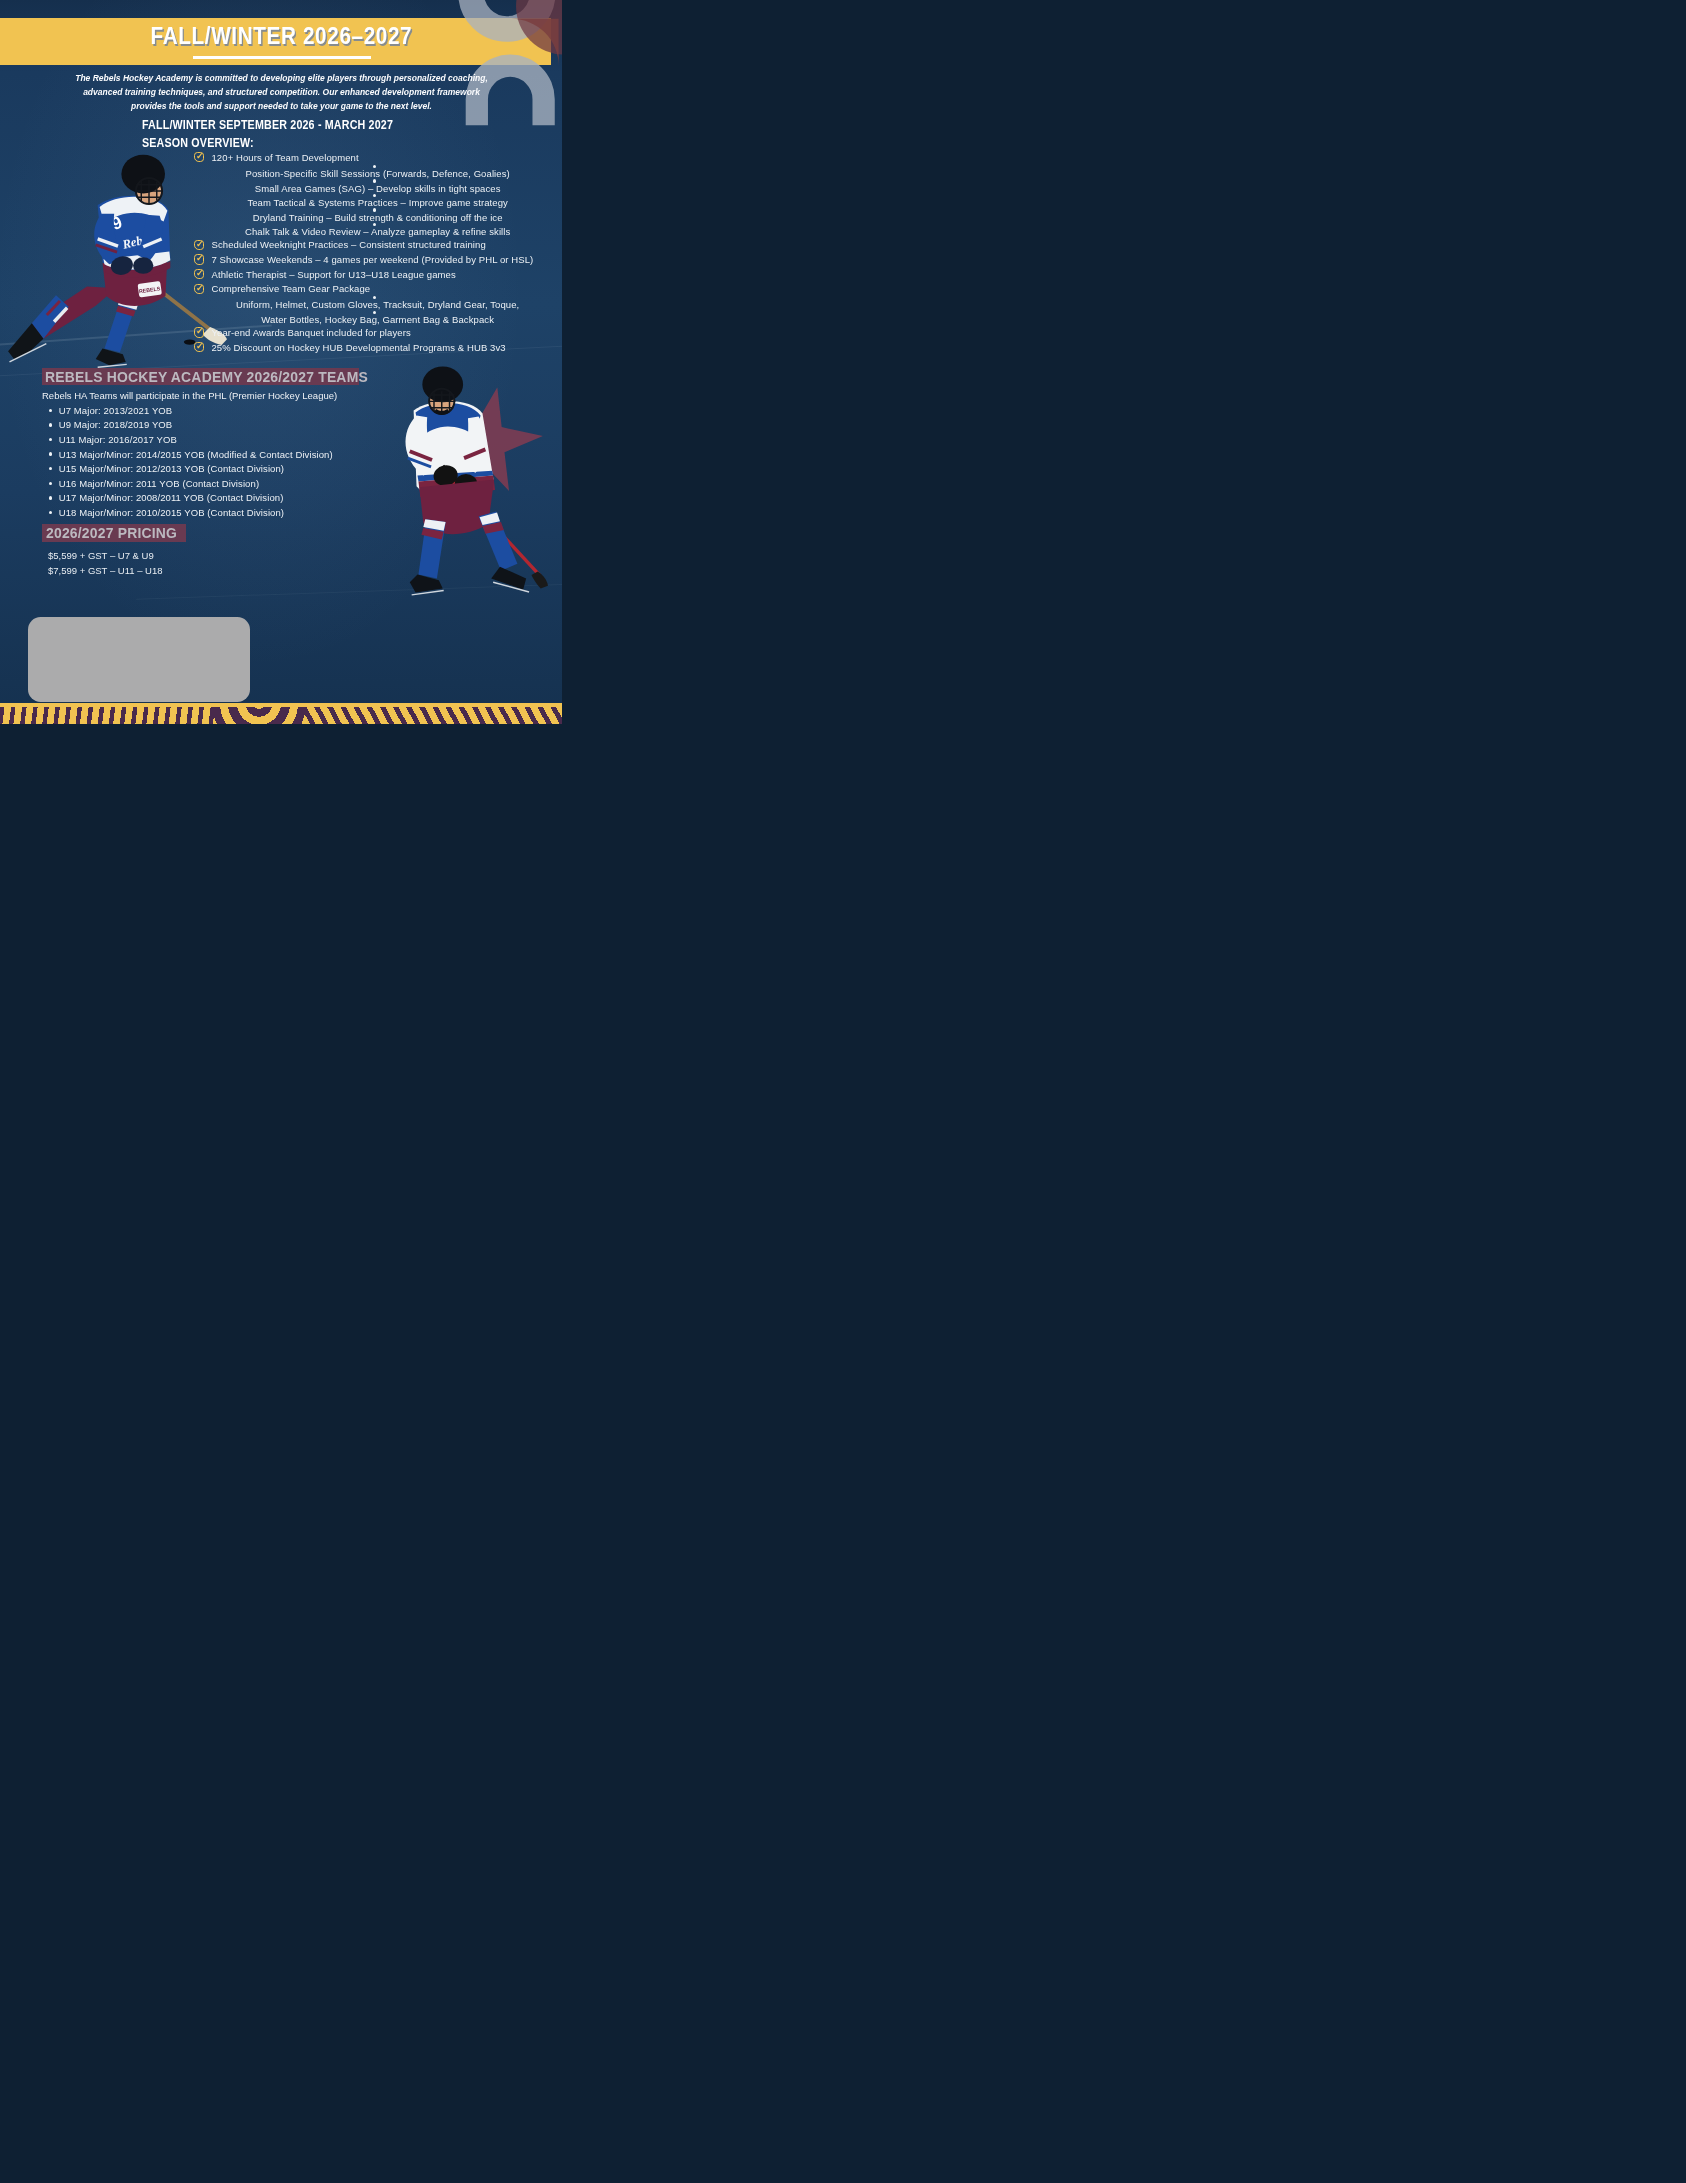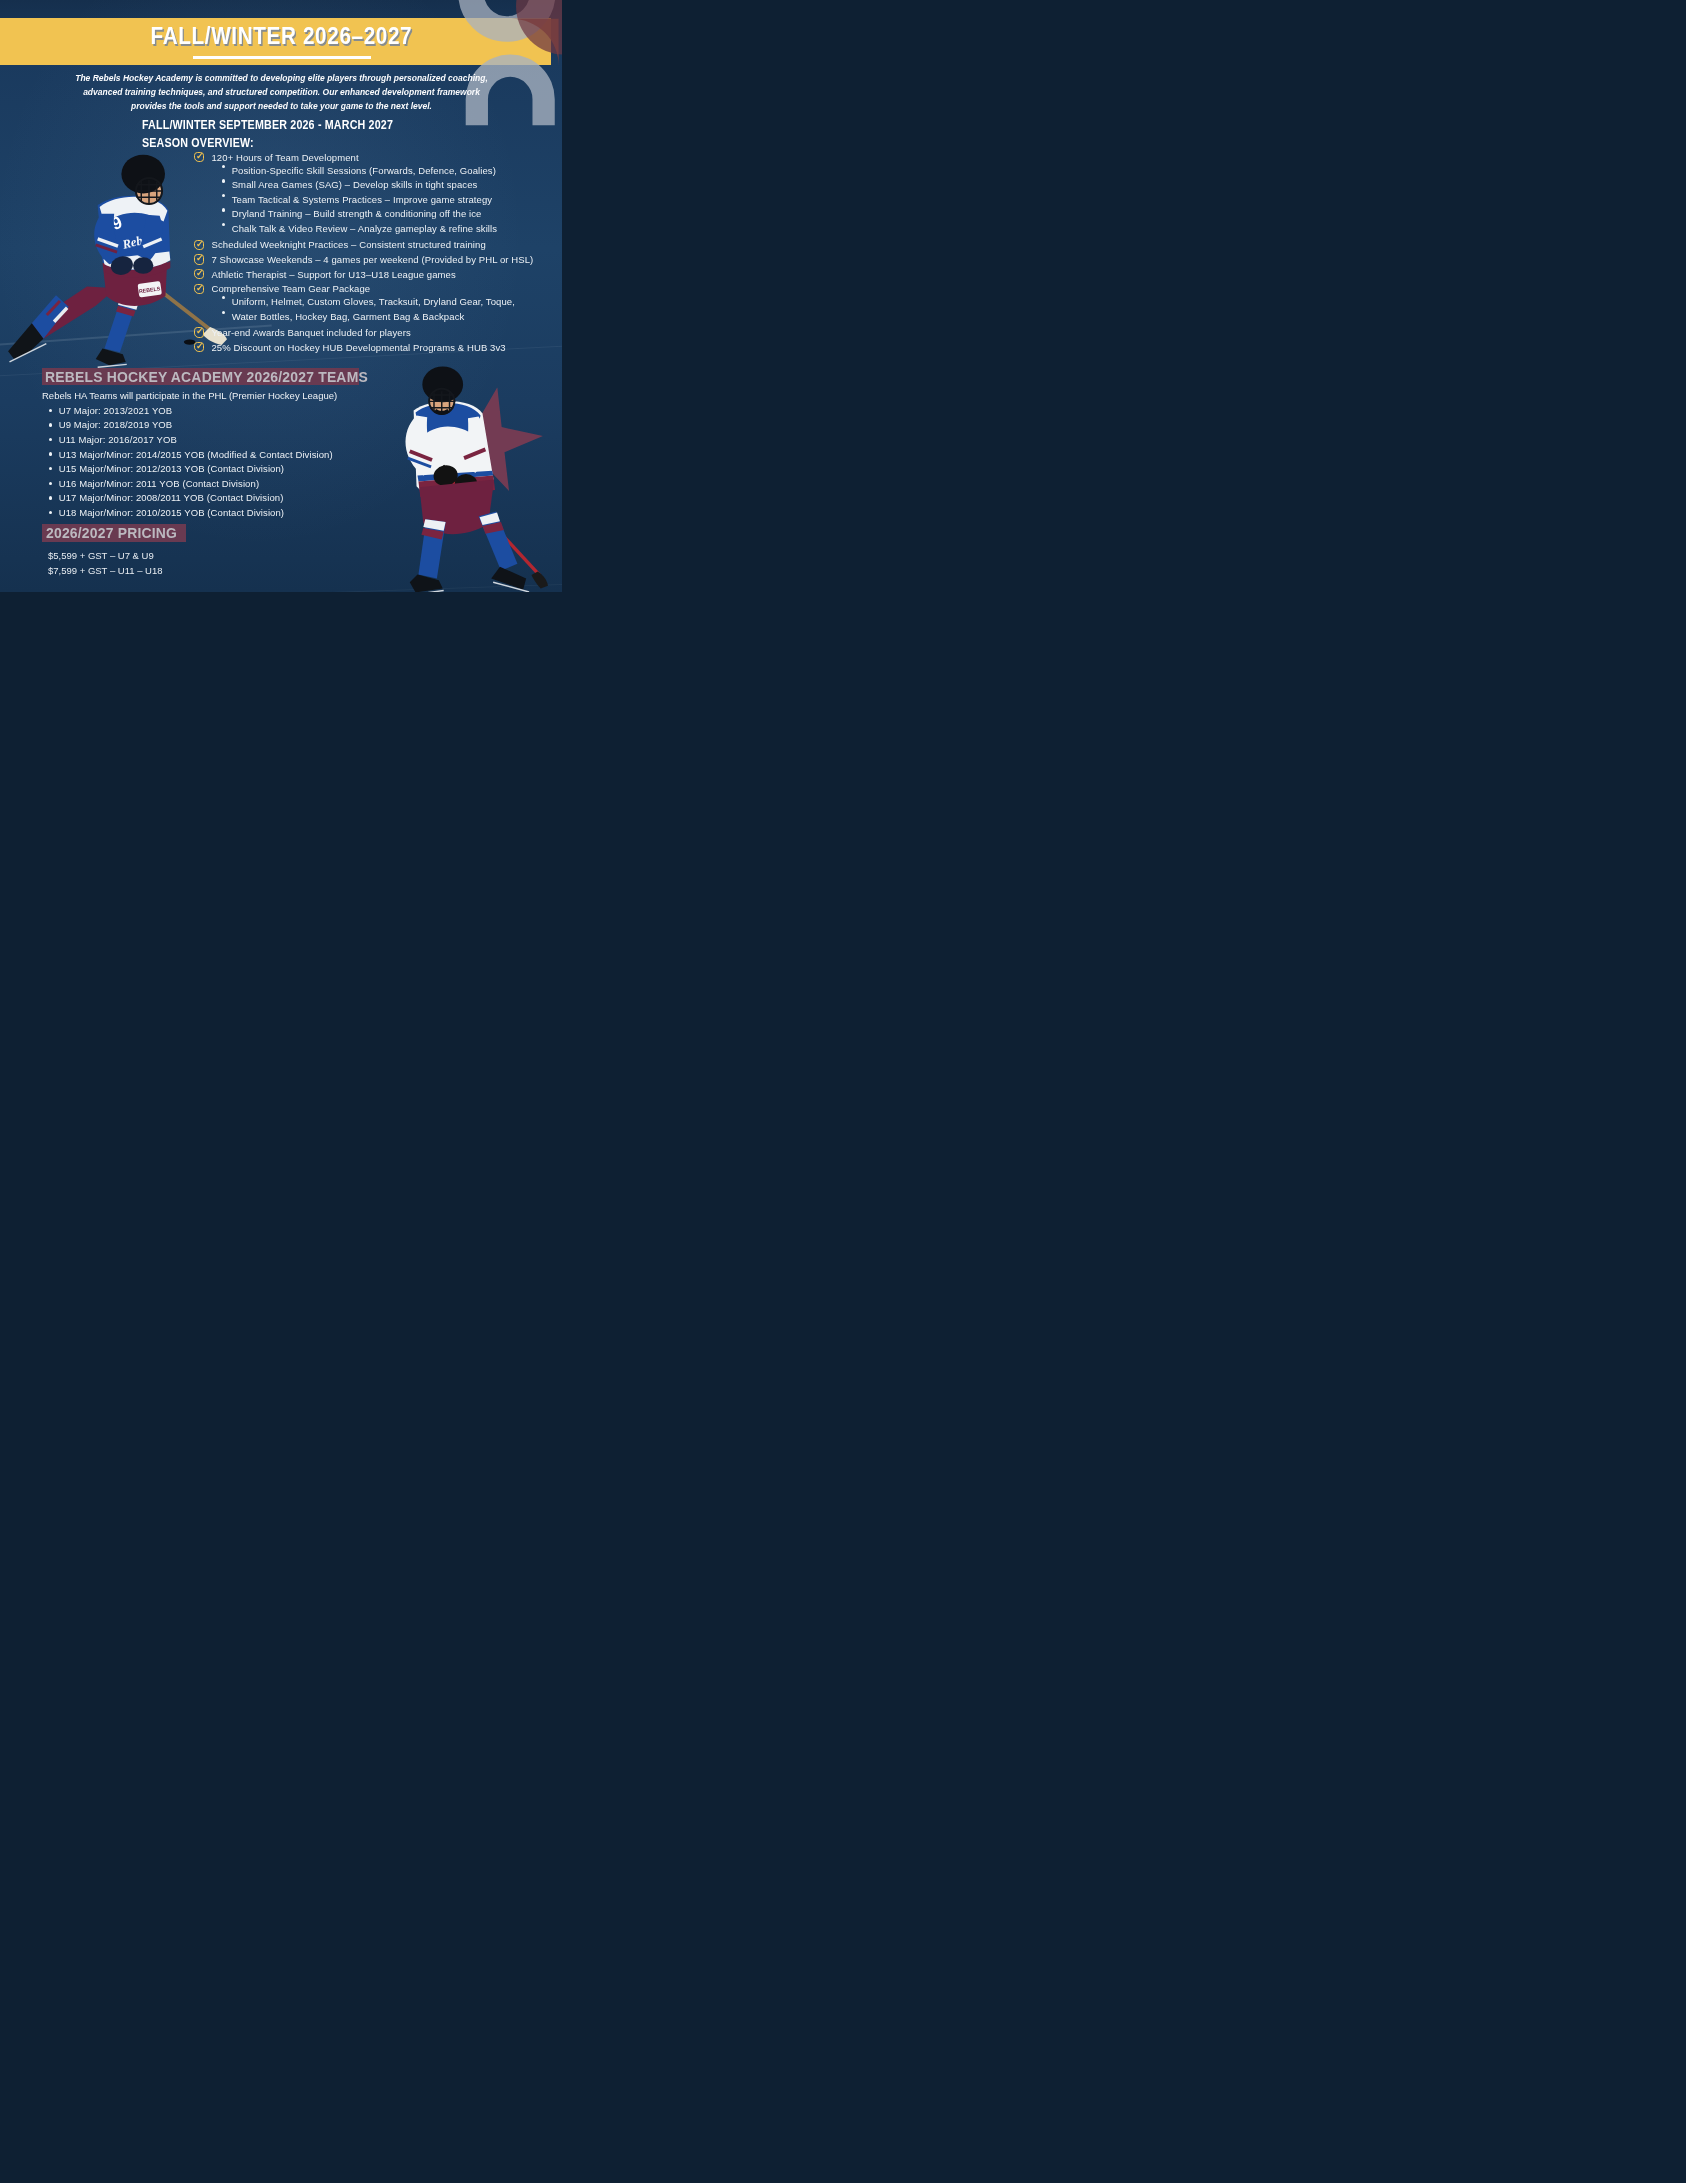--- a/index.html
+++ b/index.html
@@ -4,7 +4,7 @@
 <style>
   html,body{margin:0;padding:0;background:#0e2033;}
   .page{
-    position:relative;width:562px;height:592px;overflow:hidden;
+    position:relative;width:562px;height:724px;overflow:hidden;
     background:linear-gradient(180deg,#152f4d 0%,#1a3a5e 10%,#1e4267 42%,#1b3c60 68%,#15314f 100%);
     font-family:"Liberation Sans",sans-serif;color:#EDF1F5;
   }

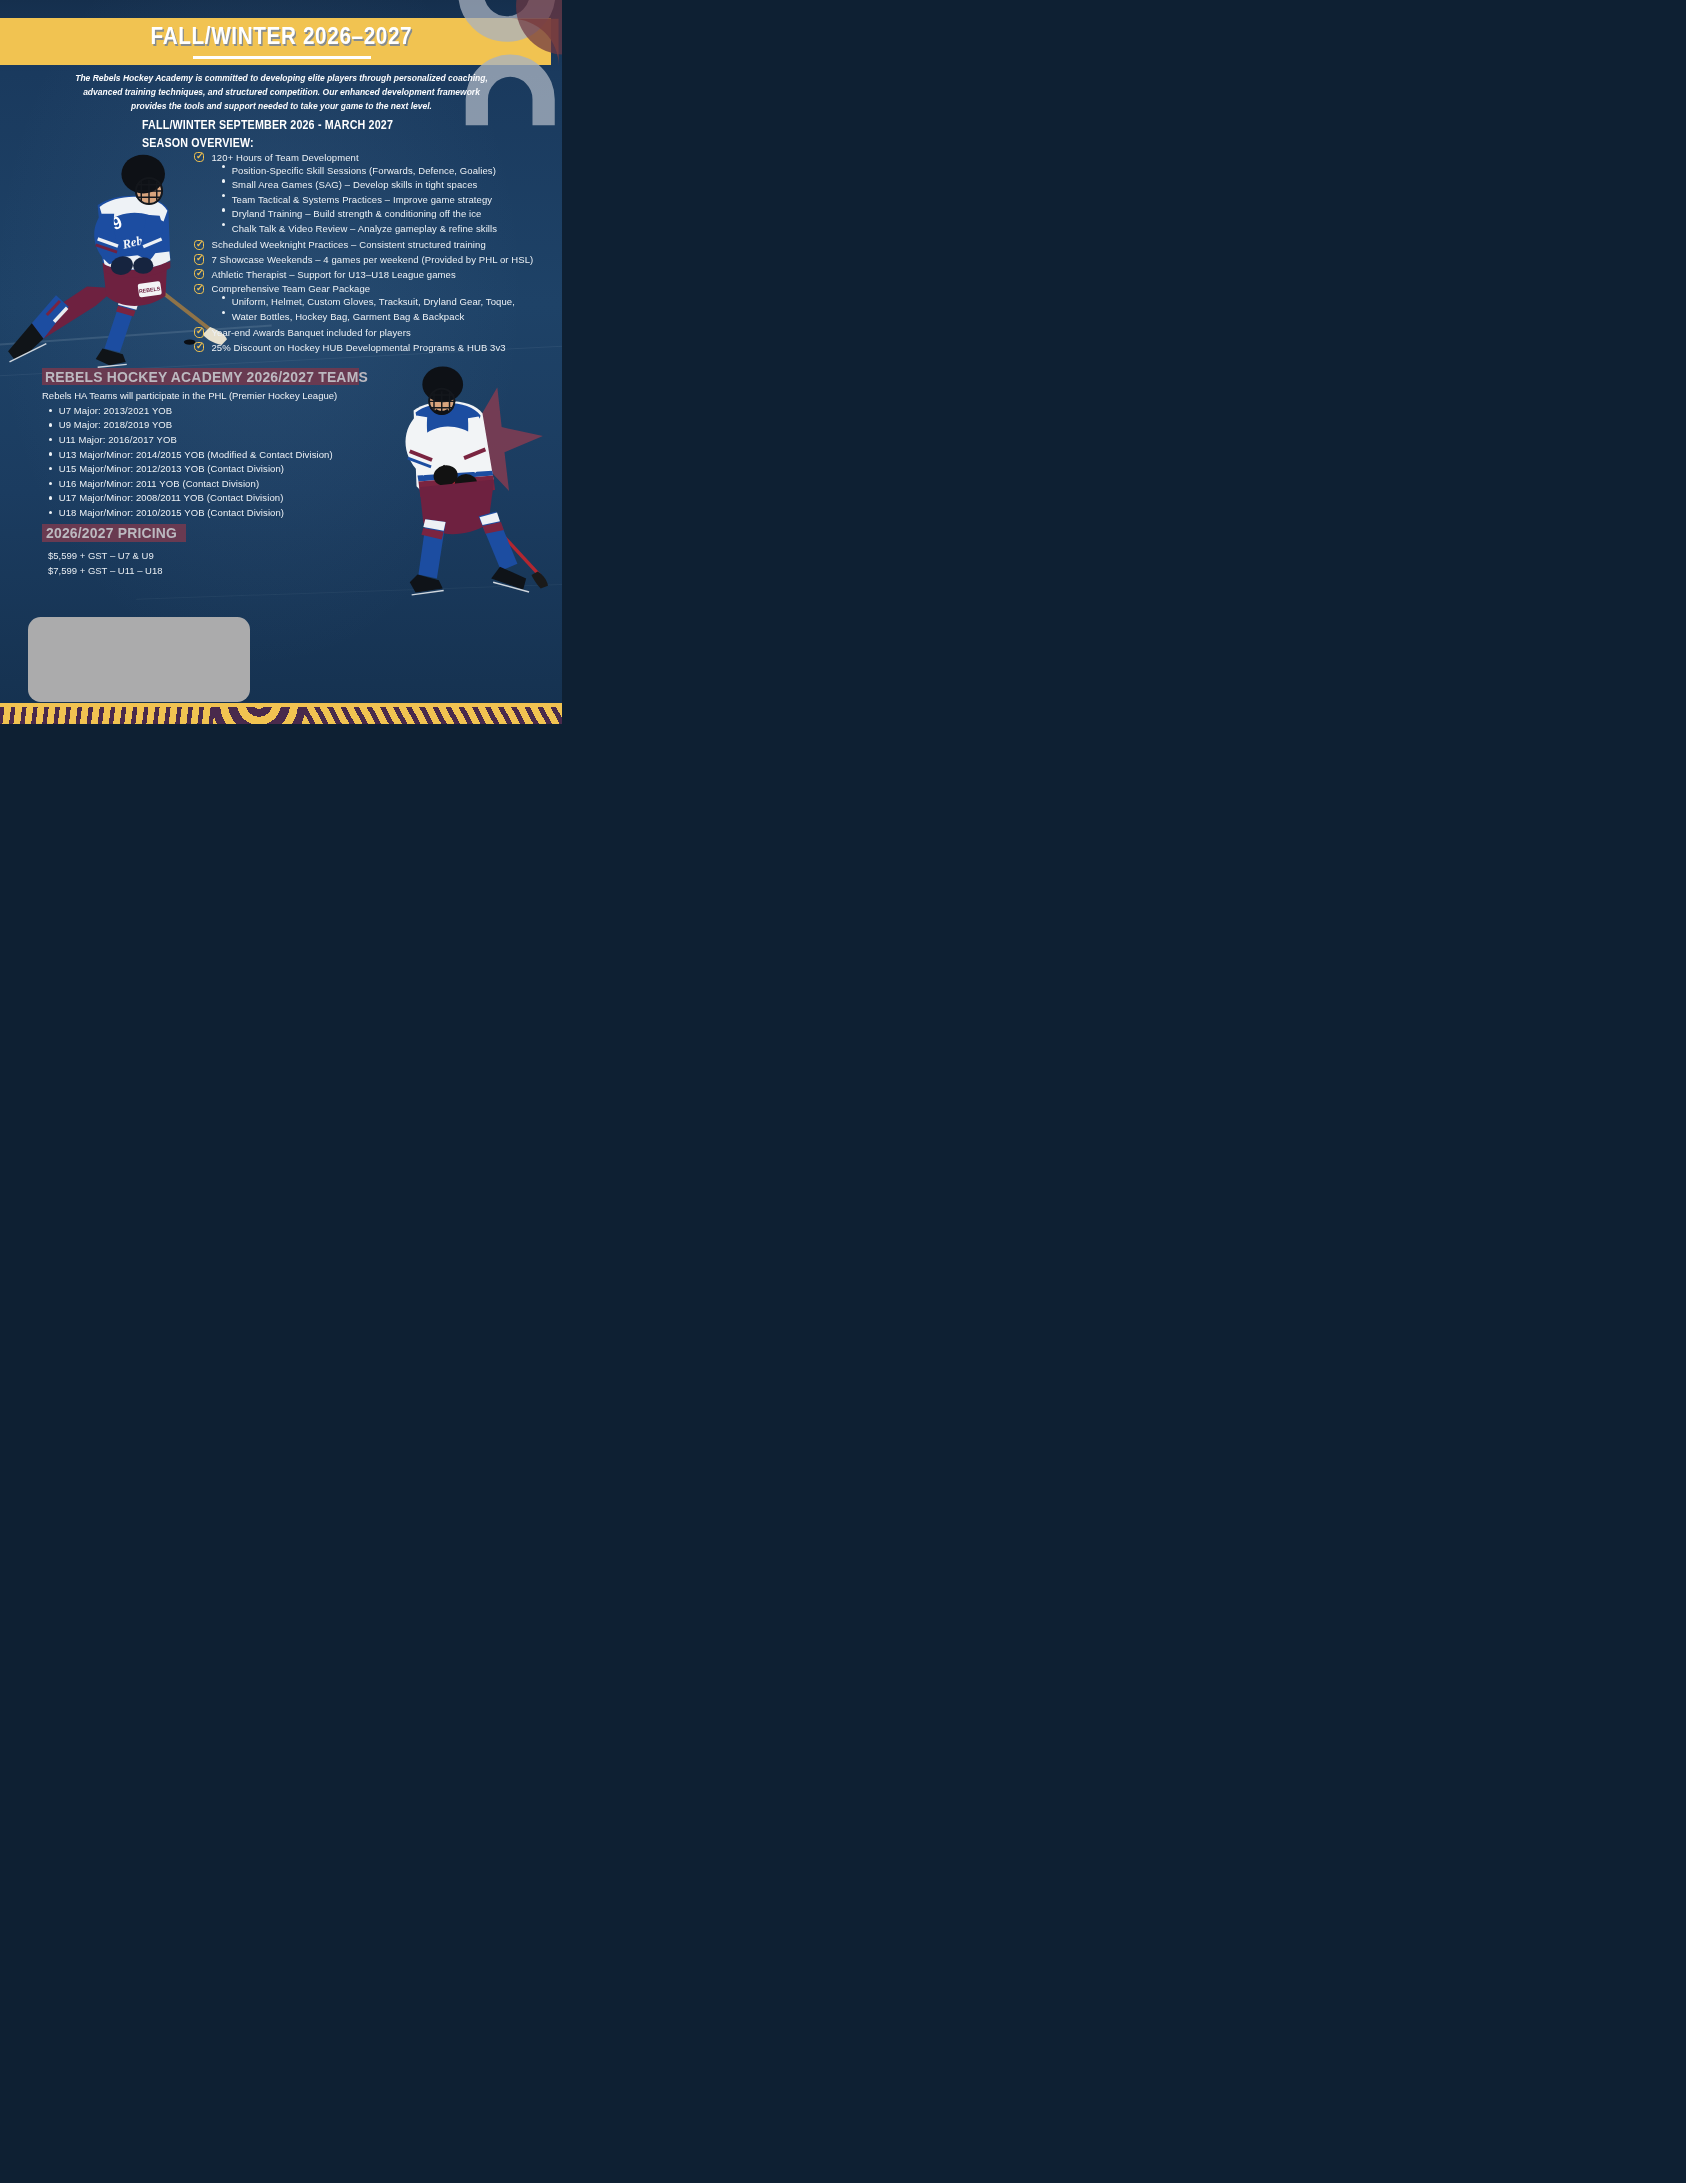--- a/index.html
+++ b/index.html
@@ -39,7 +39,7 @@
   
   .checklist{position:absolute;left:194px;top:150px;z-index:3;}
   .m-row{display:flex;align-items:center;height:14.6px;}
-  .s-row{display:flex;align-items:flex-start;height:14.6px;padding-left:28px;}
+  .s-row{display:flex;align-items:center;height:14.6px;padding-left:28px;flex-direction:column;}
   .check{flex:0 0 auto;width:10.2px;height:10.2px;box-sizing:border-box;border:1.5px solid #F2C24E;
     border-radius:3.4px 3.4px 3.4px 4.9px;margin-right:7.3px;position:relative;}
   .check::after{content:"\2713";position:absolute;left:1px;top:-2.9px;color:#F2C24E;

